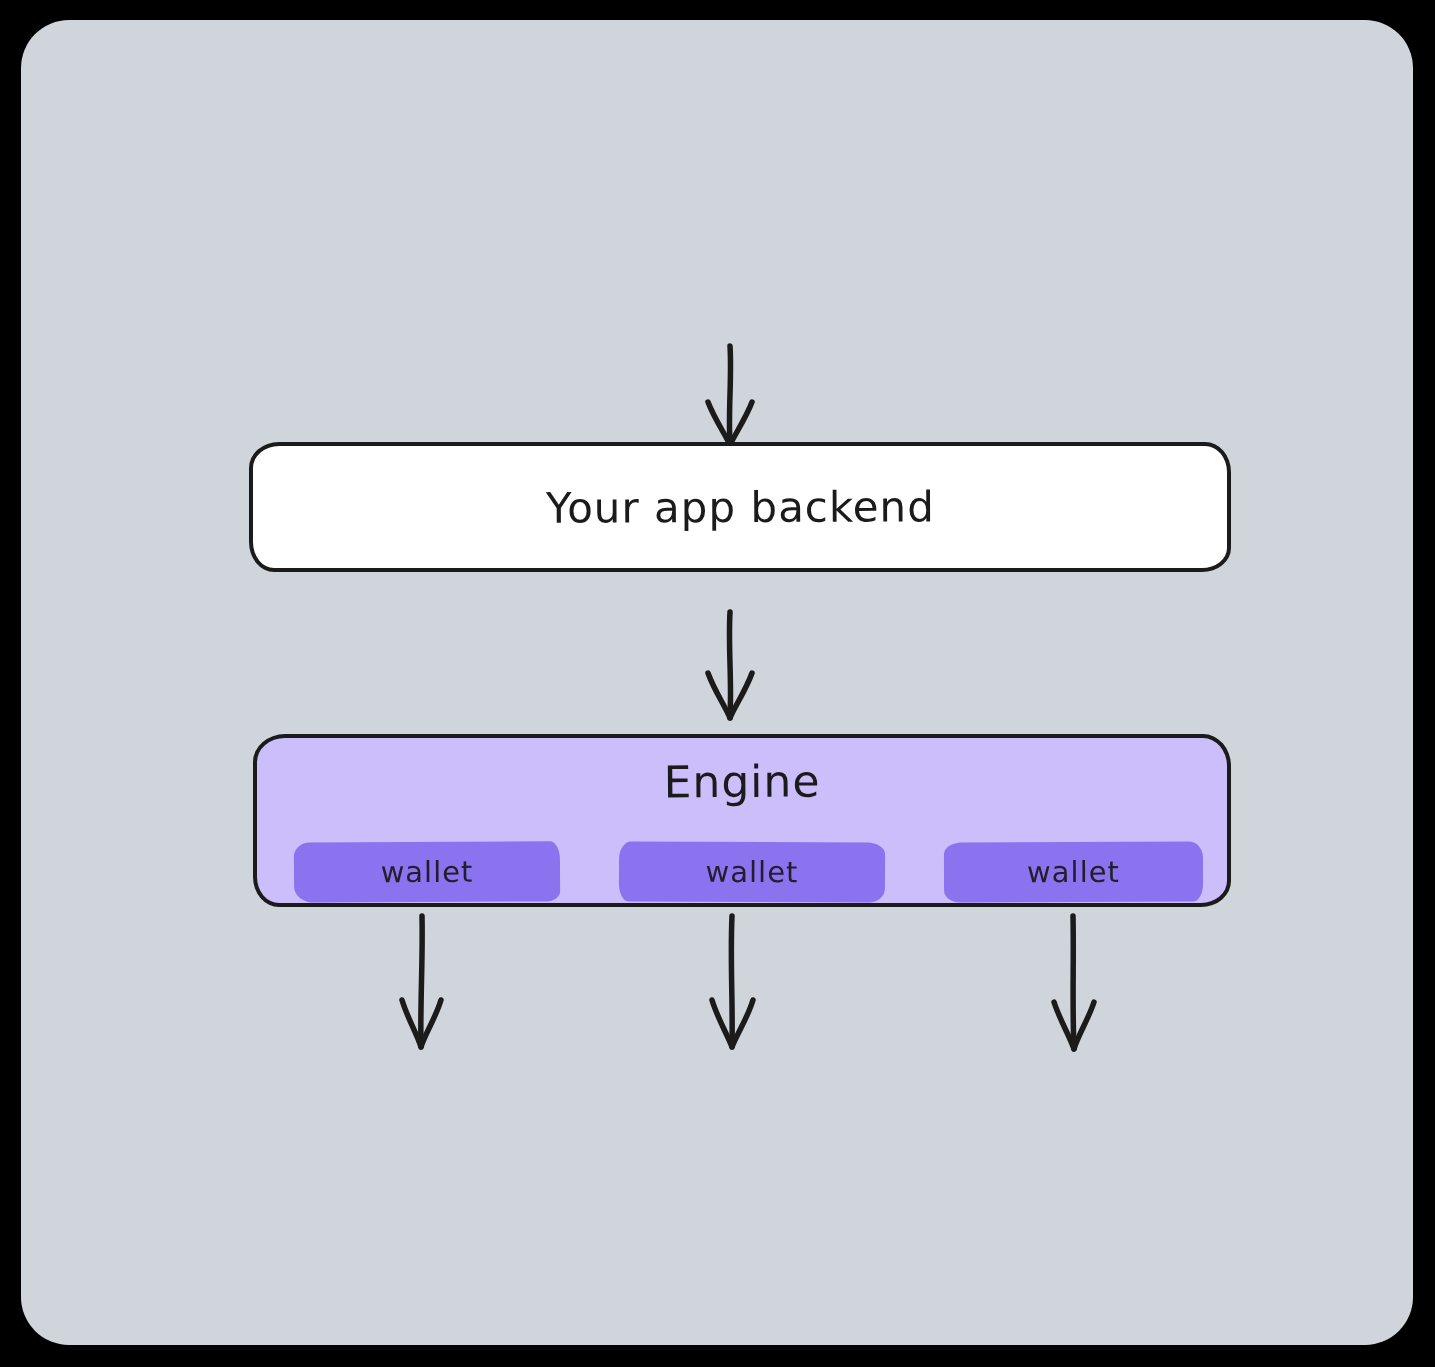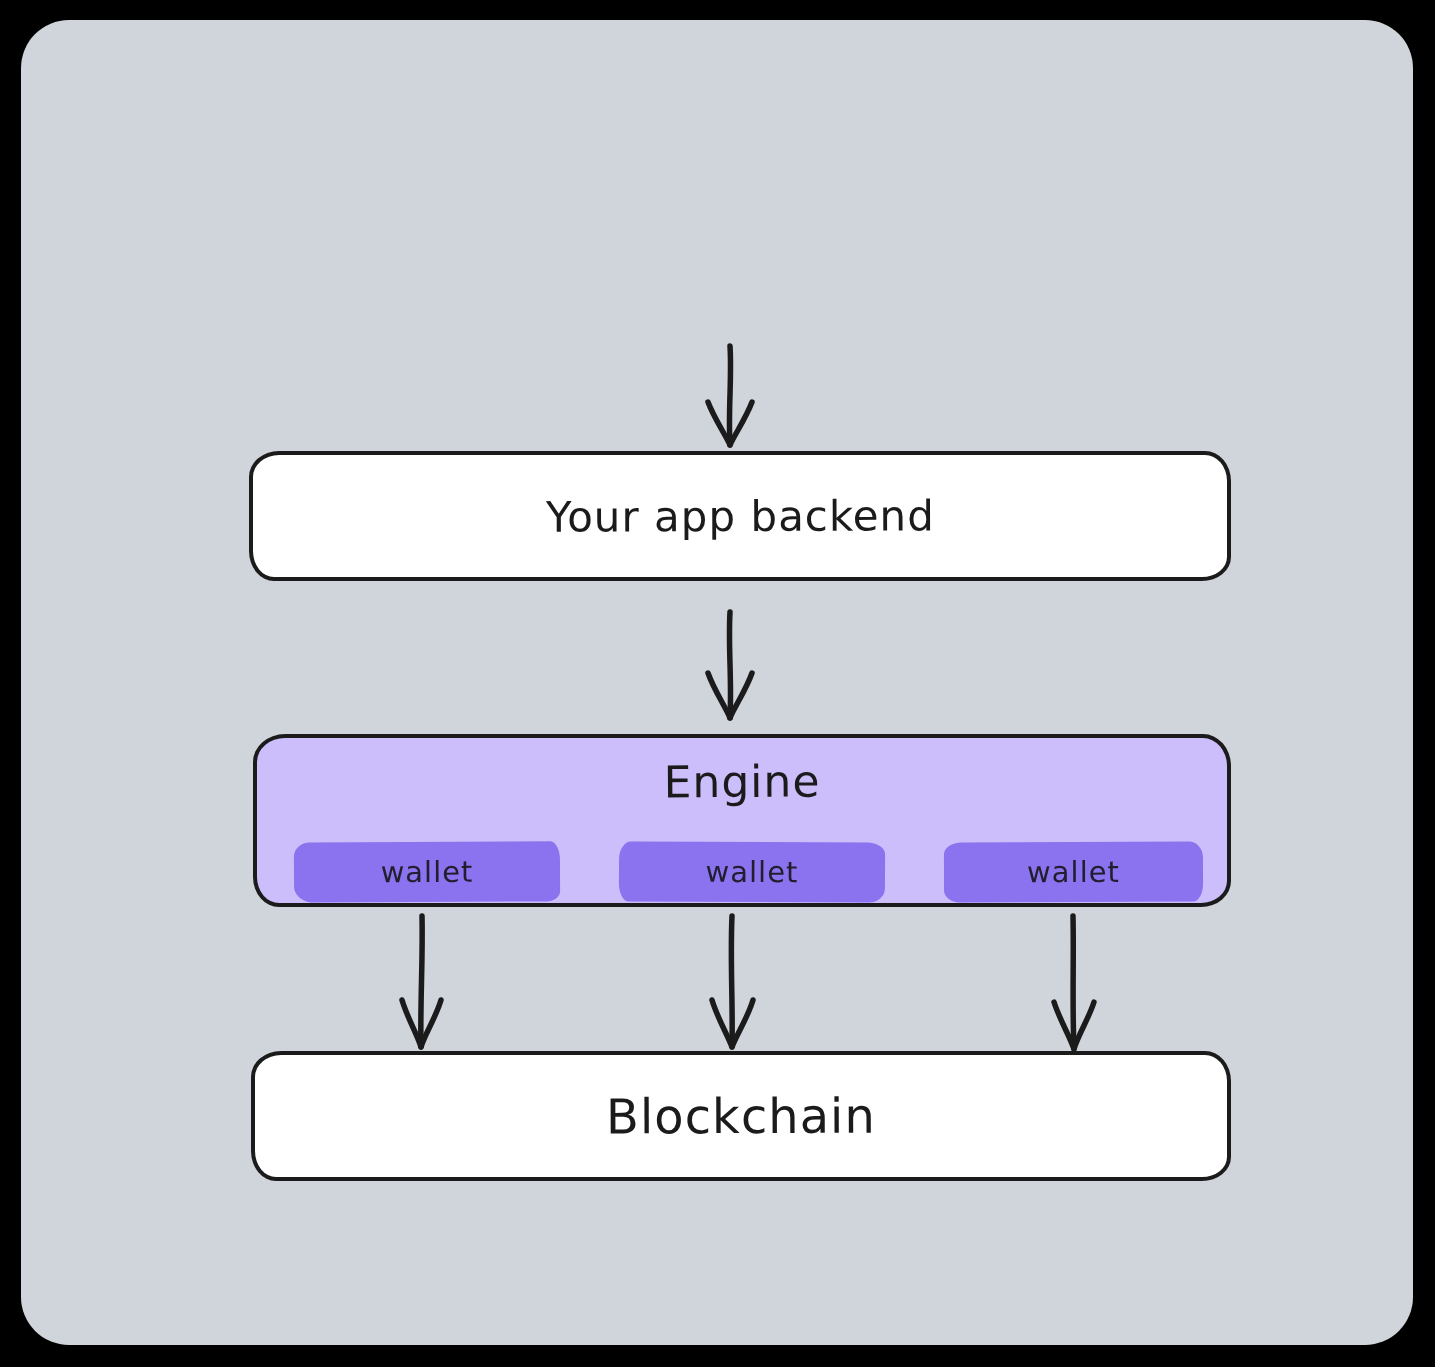--- a/index.html
+++ b/index.html
@@ -45,7 +45,7 @@
     transform: rotate(-0.2deg);
   }
   .node-frontend { left: 224px; top: 181px; width: 985px; height: 132px; }
-  .node-backend  { left: 228px; top: 431px; width: 982px; height: 130px; }
+  .node-backend  { left: 228px; top: 422px; width: 982px; height: 130px; }
   .node-blockchain { left: 230px; top: 1031px; width: 980px; height: 130px; }
   .node-blockchain .node-label { font-size: 48px; }
 

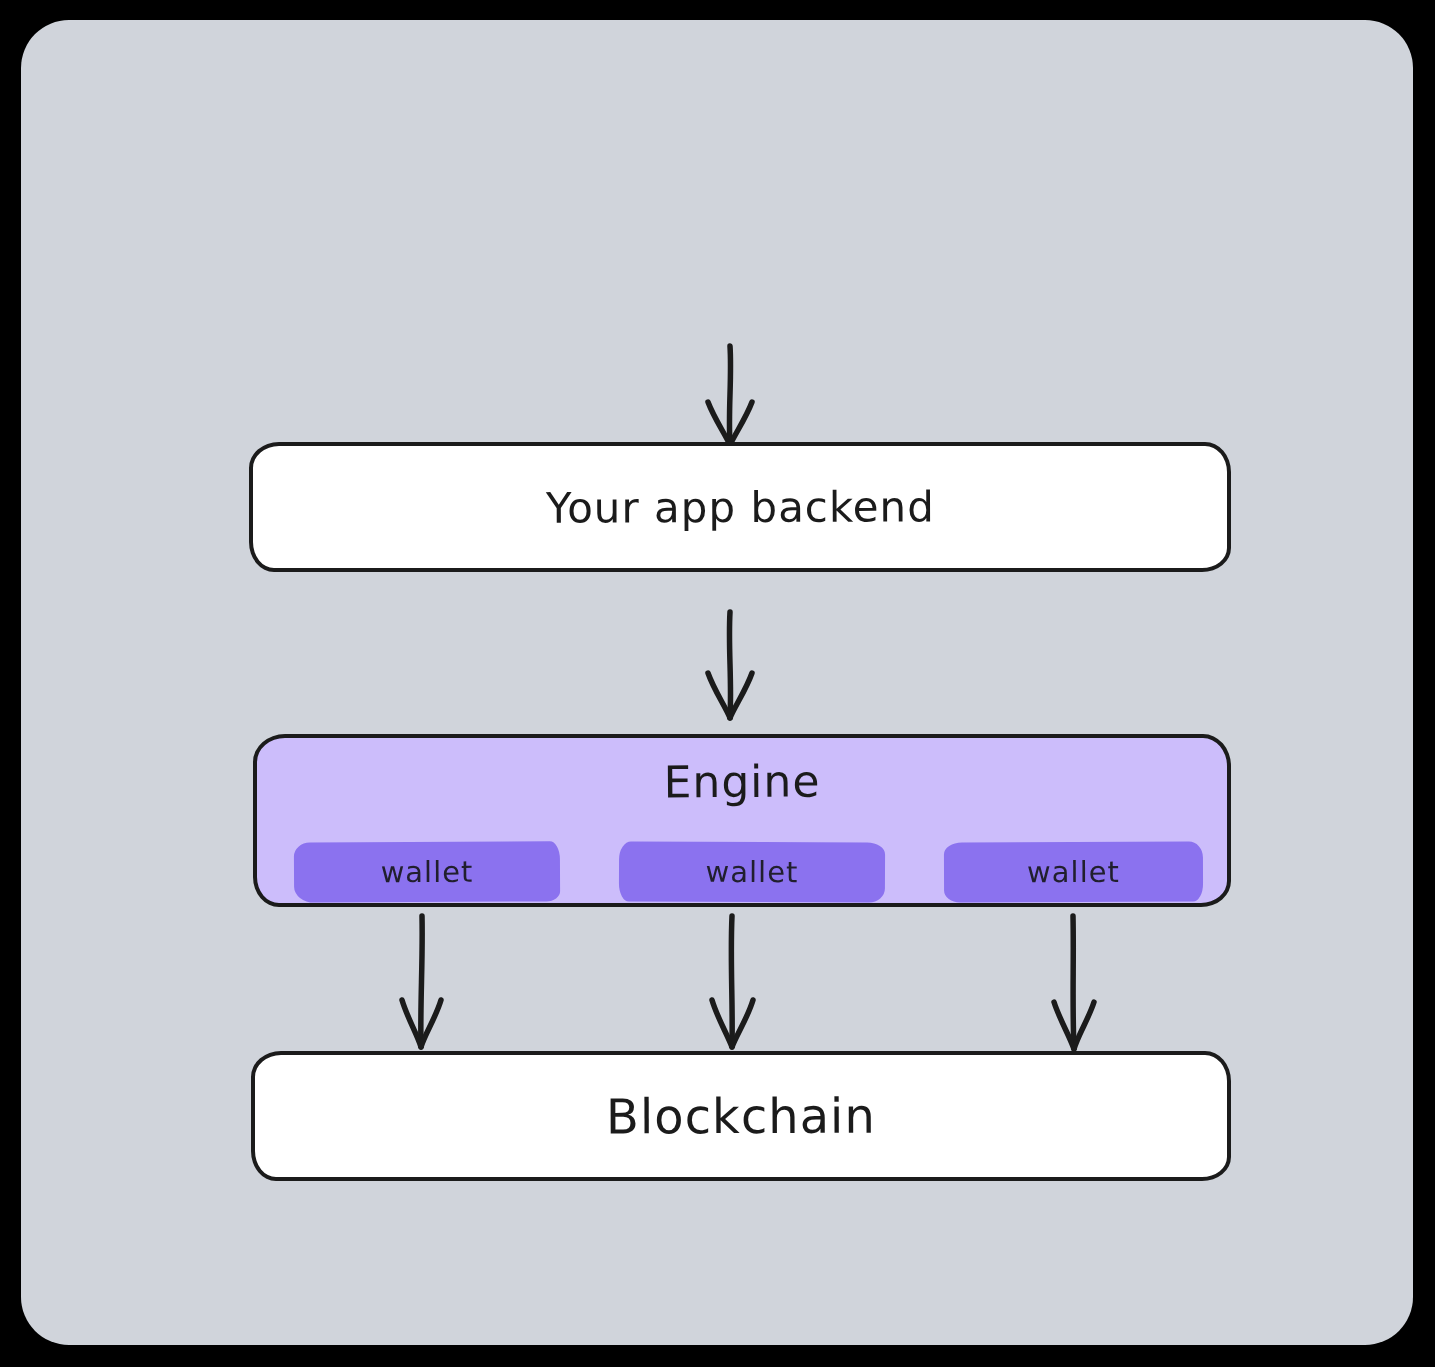--- a/index.html
+++ b/index.html
@@ -163,9 +163,6 @@
       </svg>
     </div>
 
-    <div class="node white node-blockchain">
-      <span class="node-label">Blockchain</span>
-    </div>
 
   </div>
 </div>

